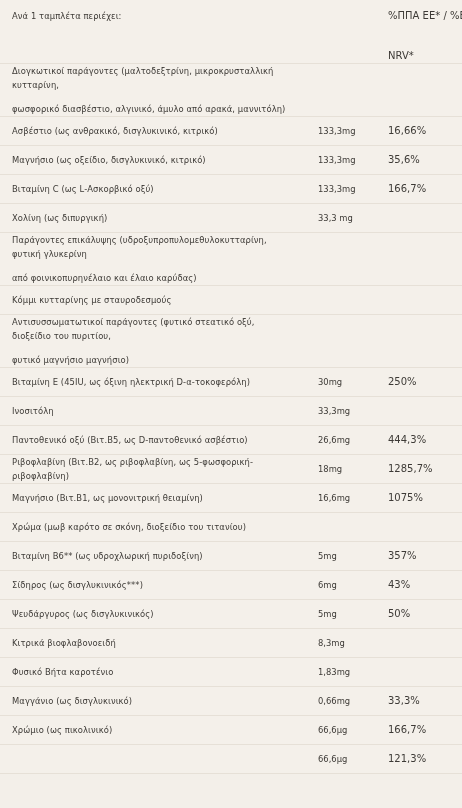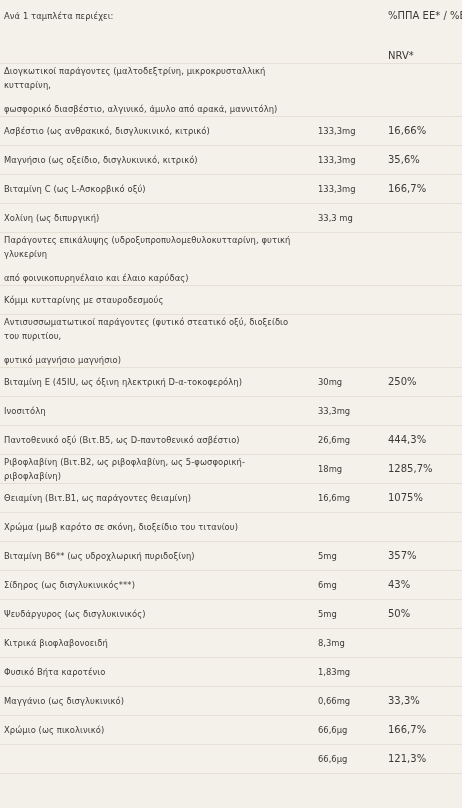--- a/index.html
+++ b/index.html
@@ -31,7 +31,7 @@
   .col-nrv    { width: 80px; }
 
   .cell-name {
-    padding: 0 8px 0 4px;
+    padding: 0 8px 0 12px;
     font-size: 8.4px;
     line-height: 14px;
     color: #3d3a36;

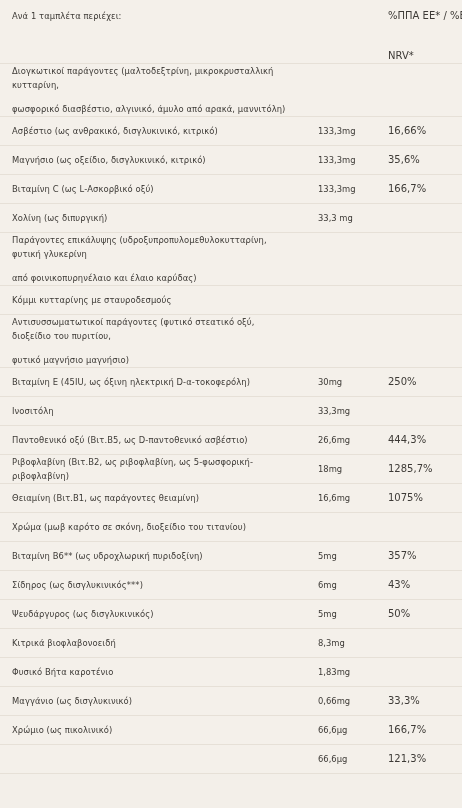--- a/index.html
+++ b/index.html
@@ -215,7 +215,7 @@
       </tr>
       <tr class="row-std">
         <td>
-          <div class="cell-name"><span>Θειαμίνη (Βιτ.Β1, ως παράγοντες θειαμίνη)</span></div>
+          <div class="cell-name"><span>Μαγνήσιο (Βιτ.Β1, ως μονονιτρική θειαμίνη)</span></div>
         </td>
         <td>
           <div class="cell-amount">16,6mg</div>

